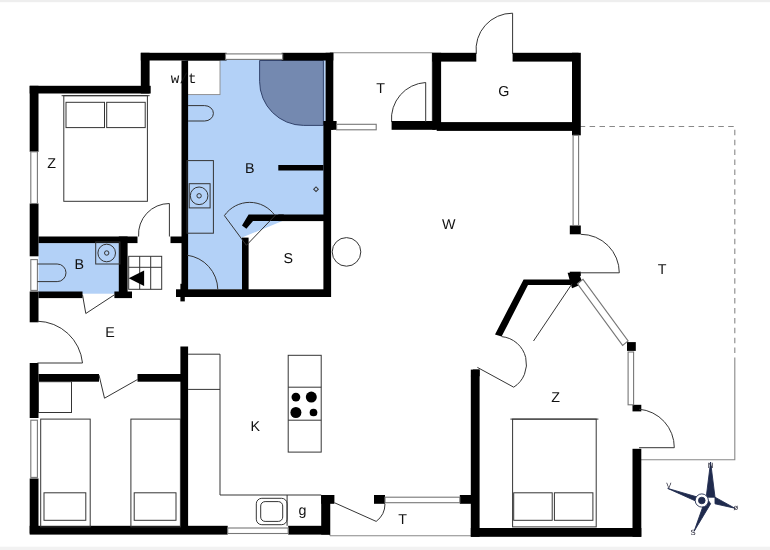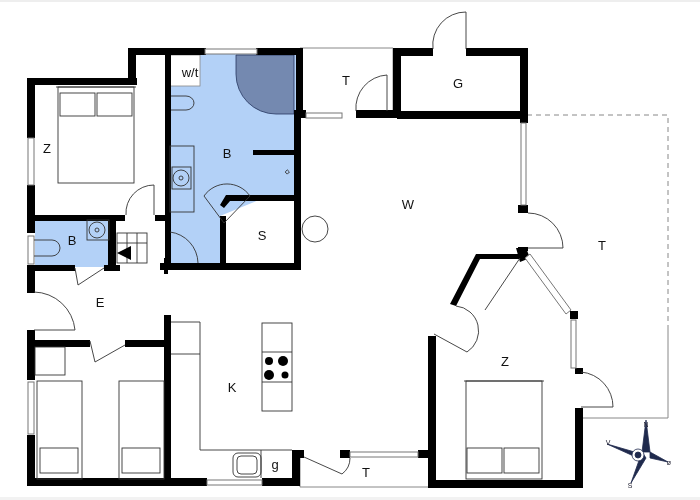--- a/index.html
+++ b/index.html
@@ -193,7 +193,7 @@
   </g>
 </svg>
 
-<span class="lbl" style="left:190px;top:72px;">w/t</span>
+<span class="lbl" style="left:167px;top:72px;font-family:Liberation Mono, monospace;">w/t</span>
 <span class="lbl" style="left:47px;top:148px;">Z</span>
 <span class="lbl" style="left:227px;top:153px;">B</span>
 <span class="lbl" style="left:72px;top:240px;">B</span>

